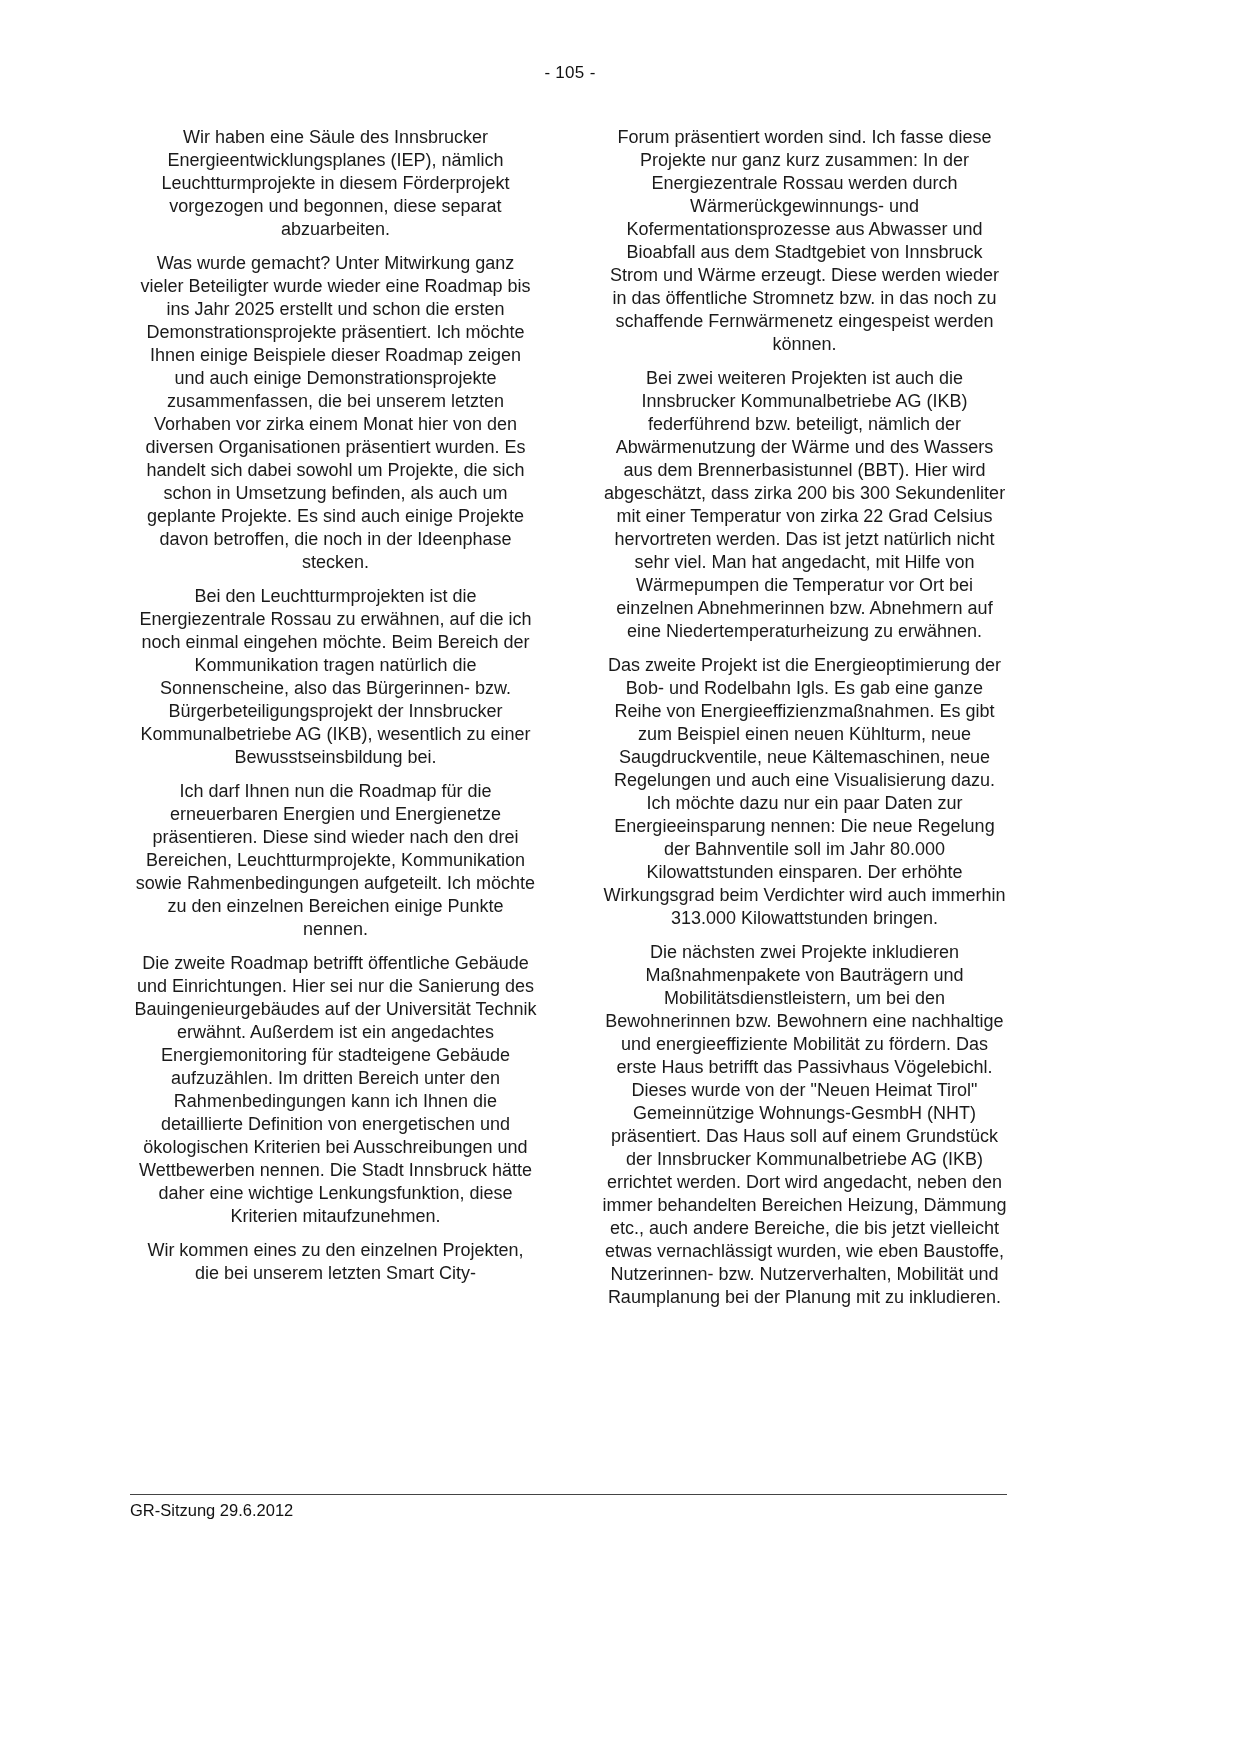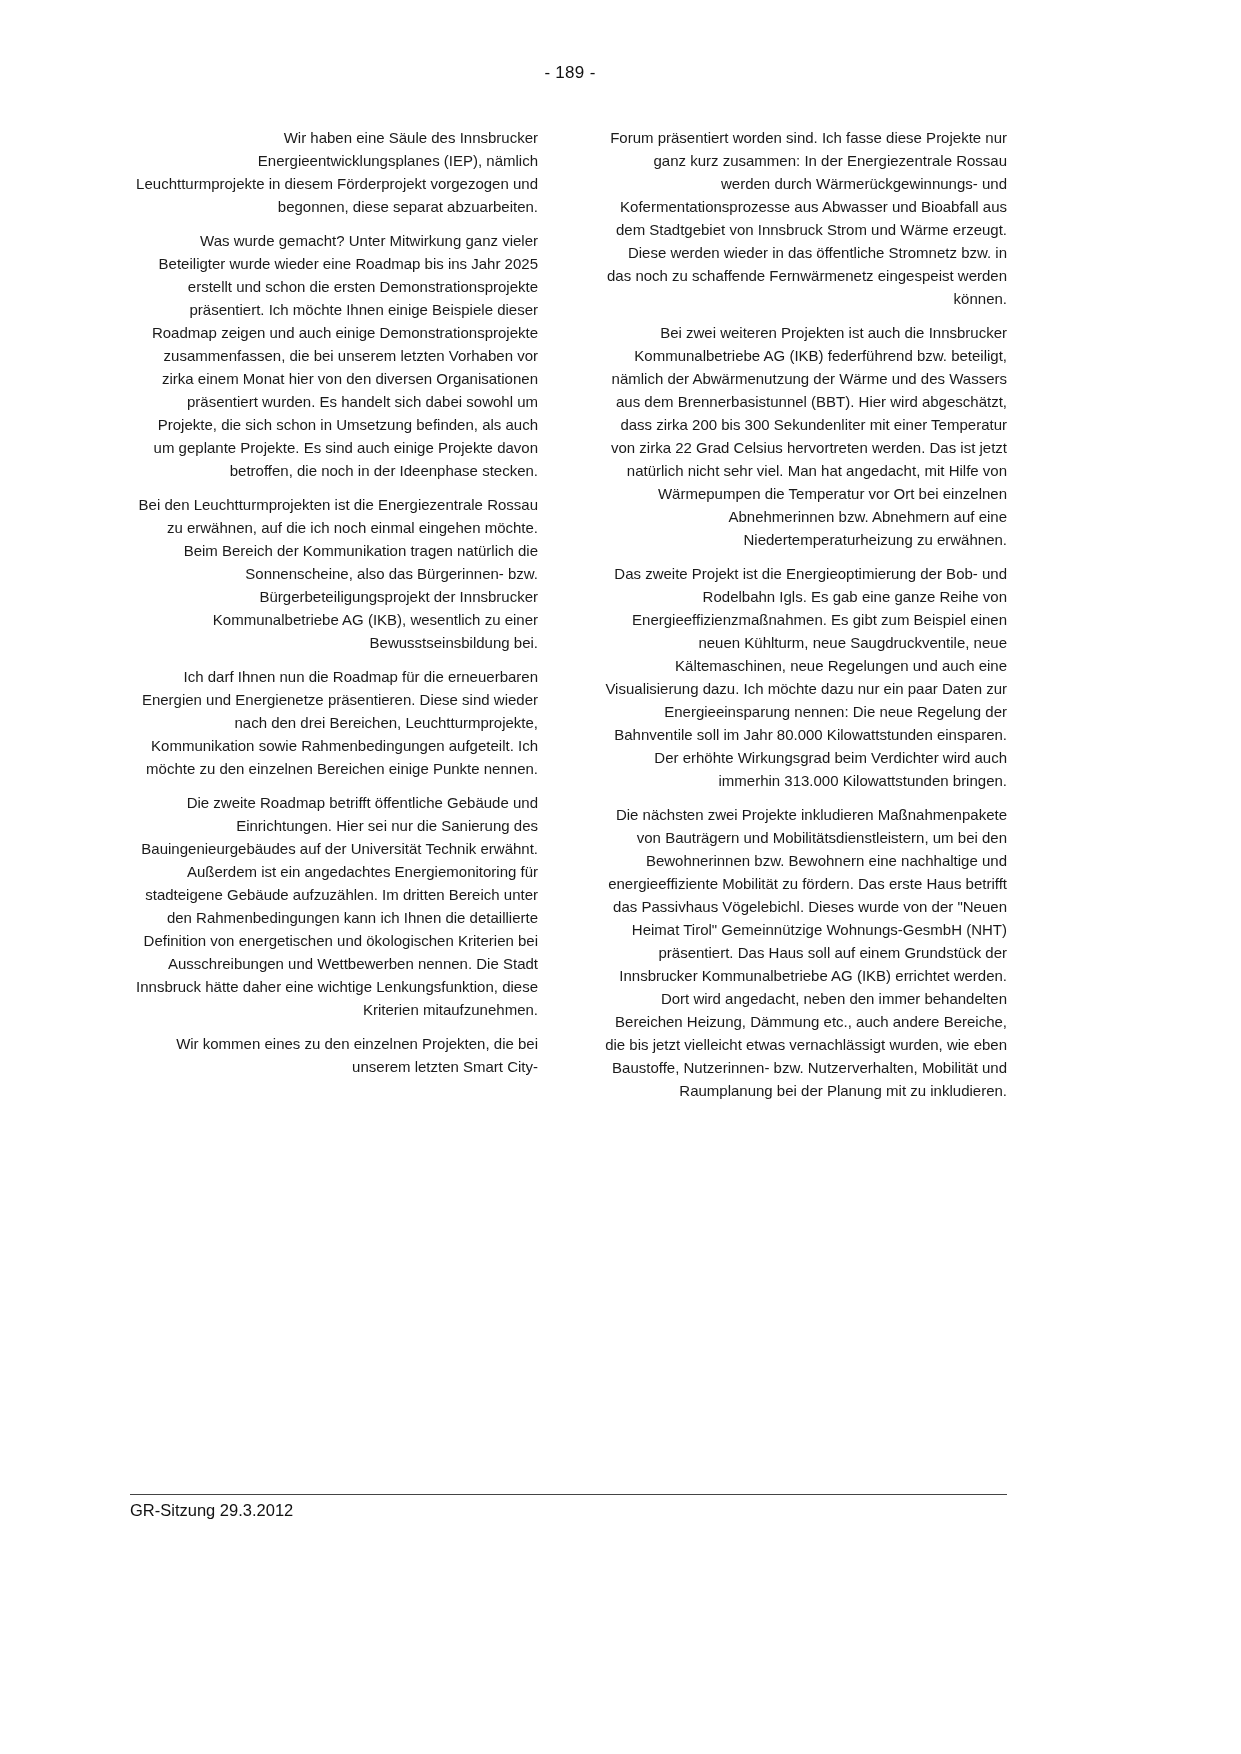--- a/index.html
+++ b/index.html
@@ -66,7 +66,7 @@
 
 <div class="page">
 
-  <div class="page-number">- 189 -</div>
+  <div class="page-number">- 105 -</div>
 
   <div class="columns">
 

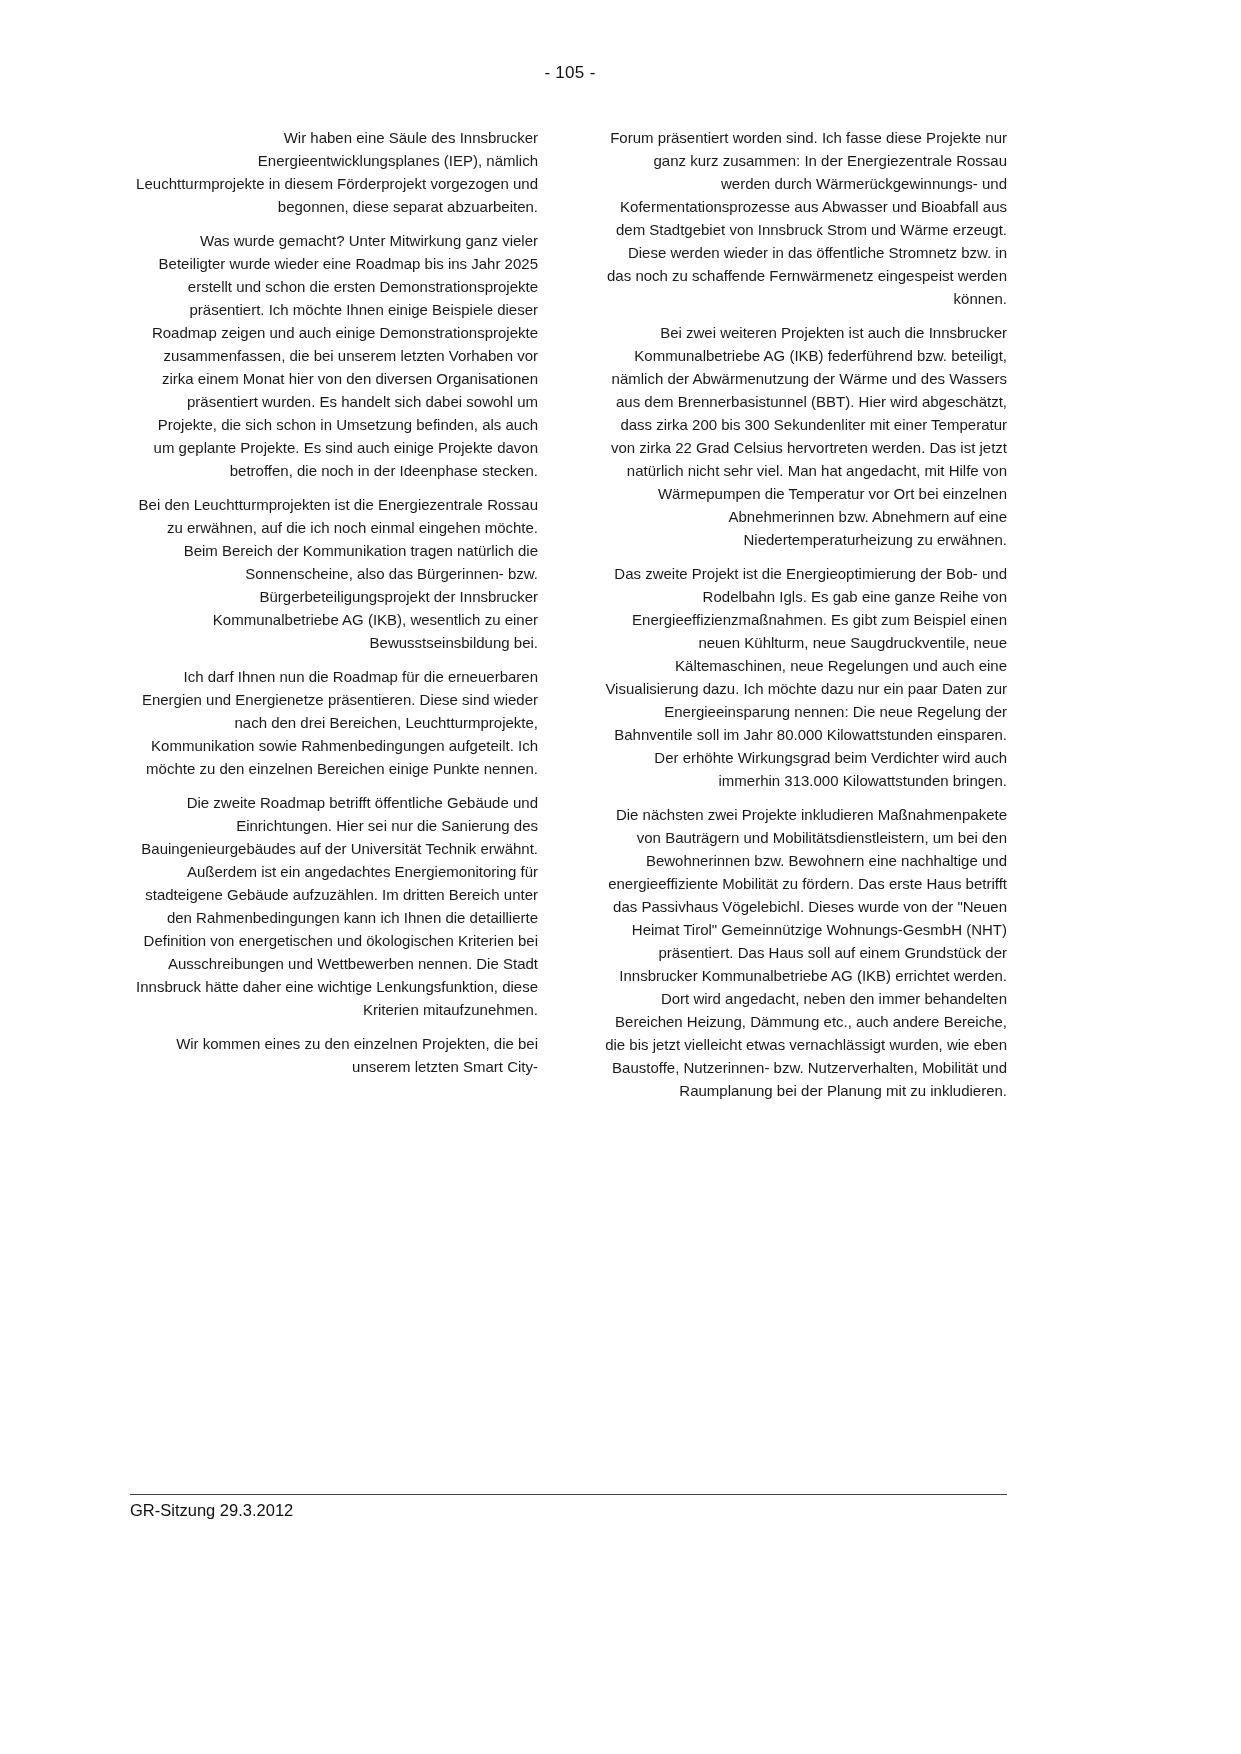--- a/index.html
+++ b/index.html
@@ -41,9 +41,9 @@
   }
   .column {
     width: 405px;
-    font-size: 15px;
+    font-size: 18px;
     line-height: 23px;
-    text-align: right;
+    text-align: center;
     hyphens: auto;
   }
   .column p {

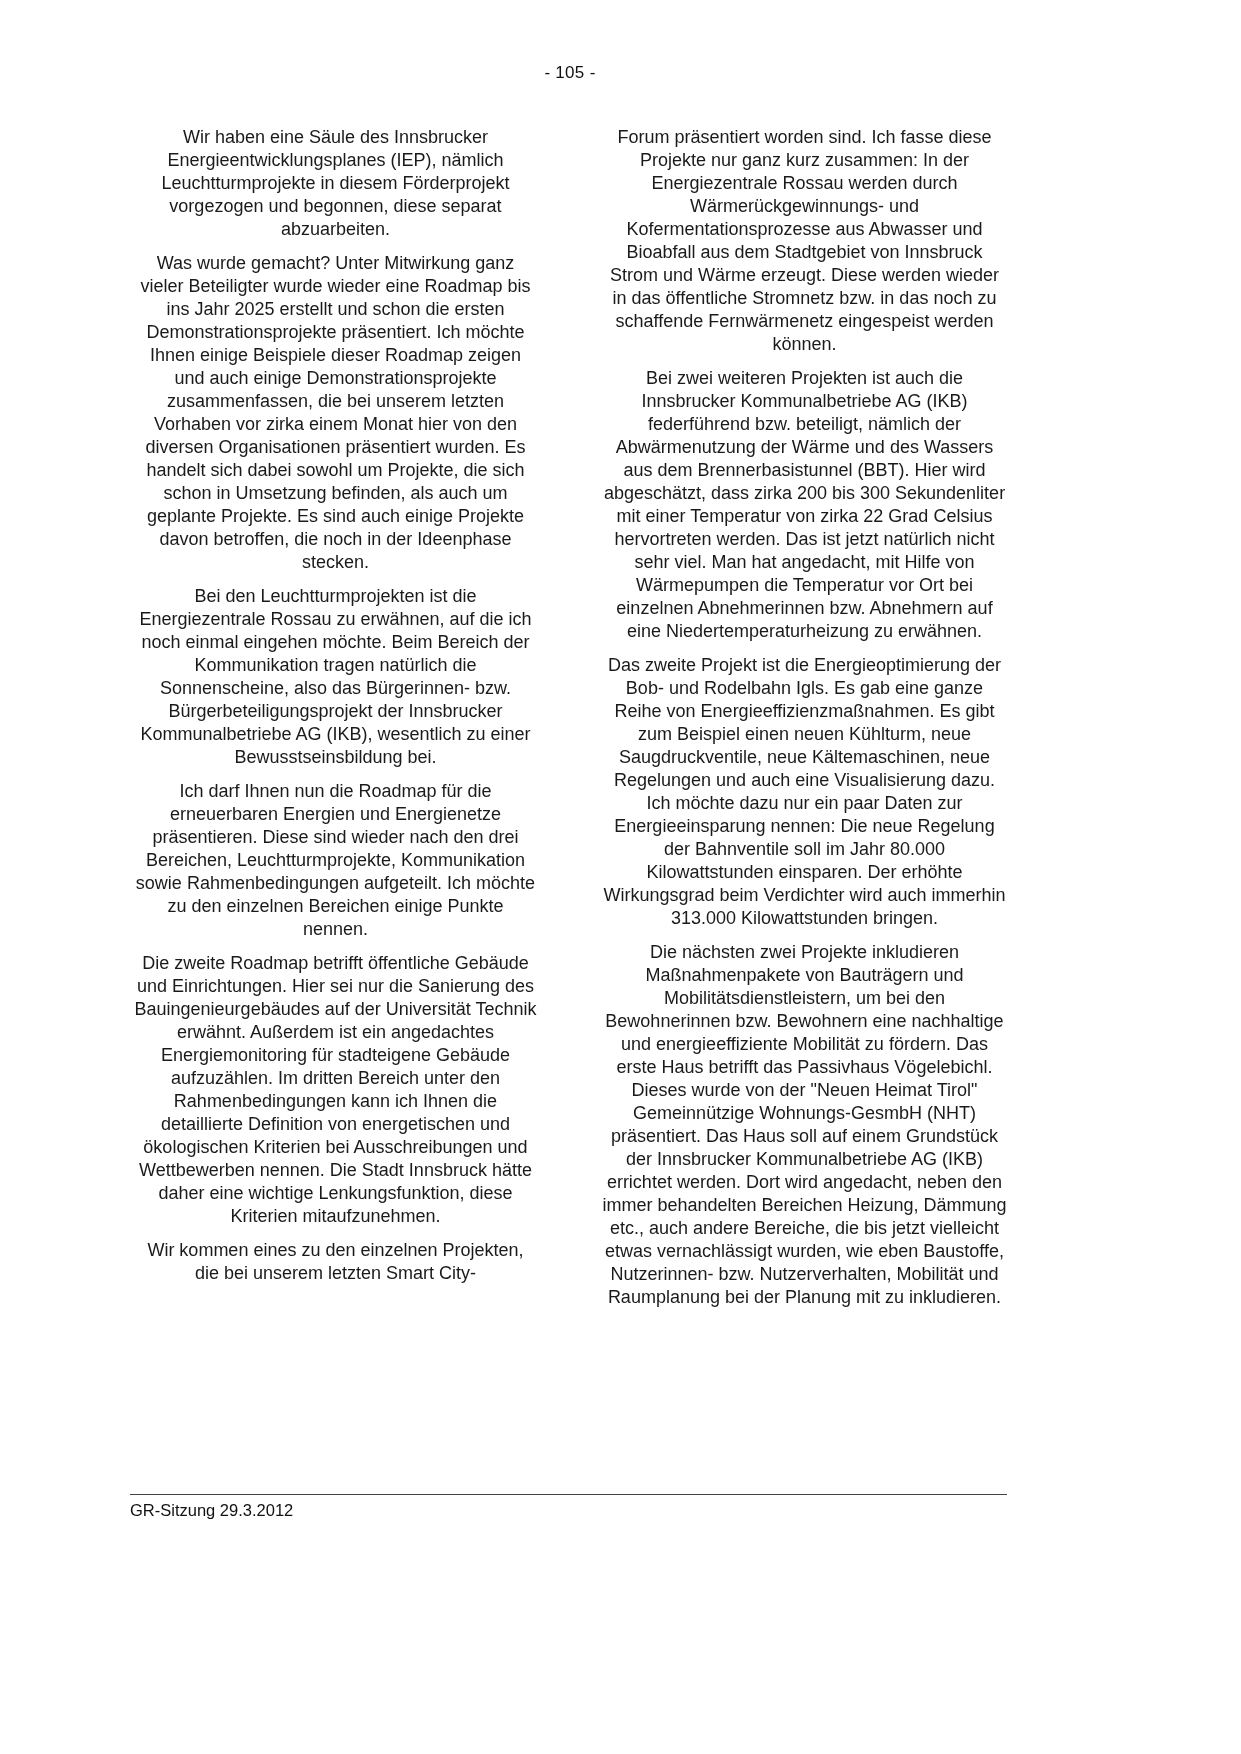--- a/index.html
+++ b/index.html
@@ -89,7 +89,7 @@
   </div>
 
   <div class="footer">
-    <span>GR-Sitzung 29.3.2012</span>
+    <span>GR-Sitzung 29.6.2012</span>
   </div>
 
 </div>

